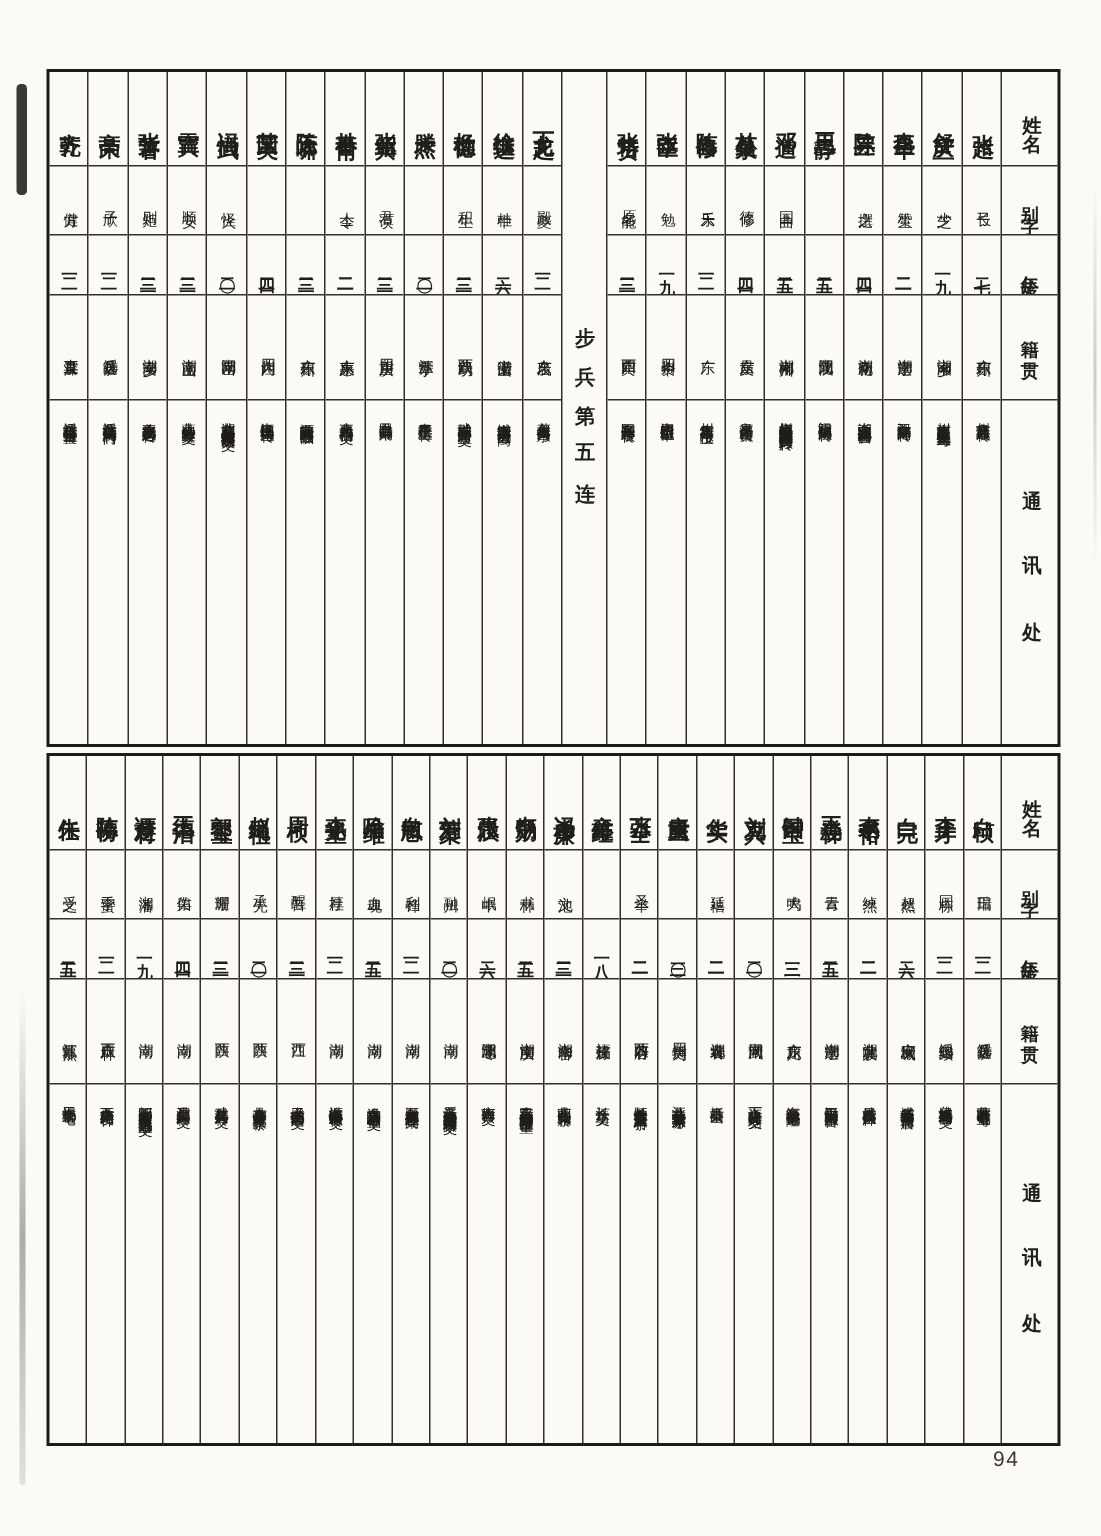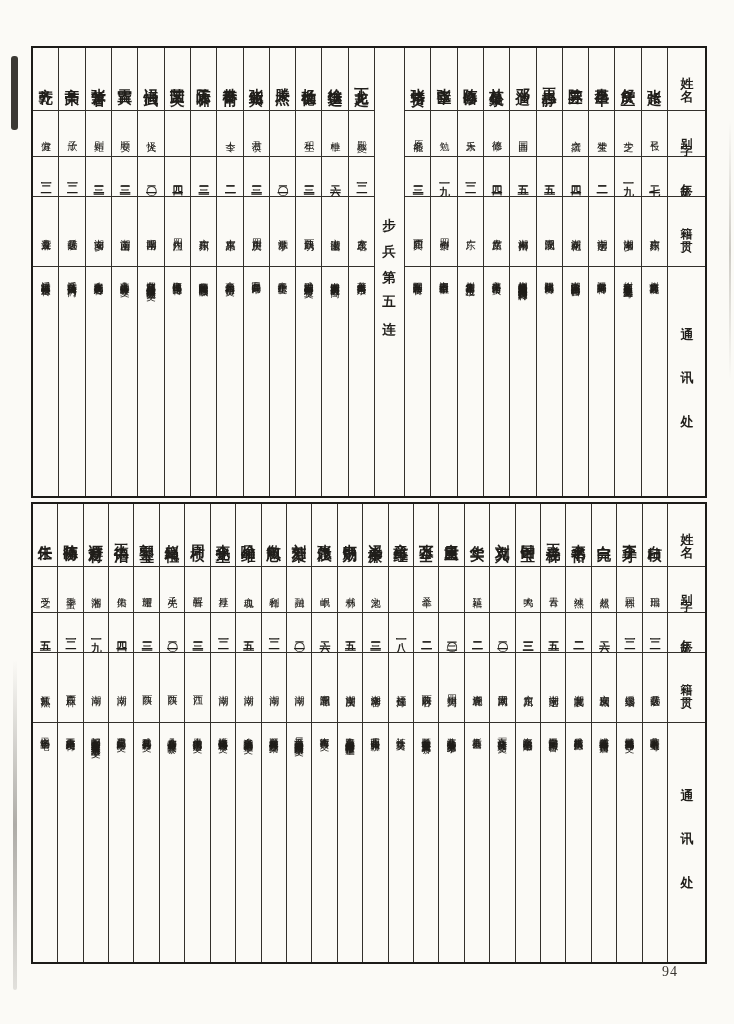--- a/index.html
+++ b/index.html
@@ -51,7 +51,7 @@
   .section .v{font-size:13.5px;font-weight:700;letter-spacing:26px;line-height:18px;}
   .page-number{
     position:absolute;left:662px;top:964px;font-size:14px;color:#3a3631;
-    font-family:Liberation Serif, serif;letter-spacing:1px;
+    font-family:Liberation Sans, sans-serif;letter-spacing:1px;
   }
   .artifact-a{position:absolute;left:11px;top:56px;width:7px;height:74px;
     background:#26241f;border-radius:3px;opacity:.9;}

